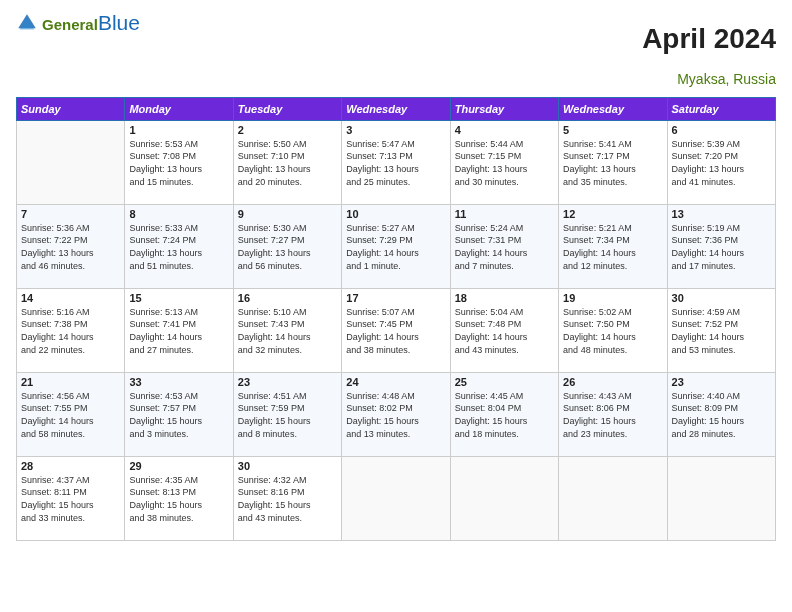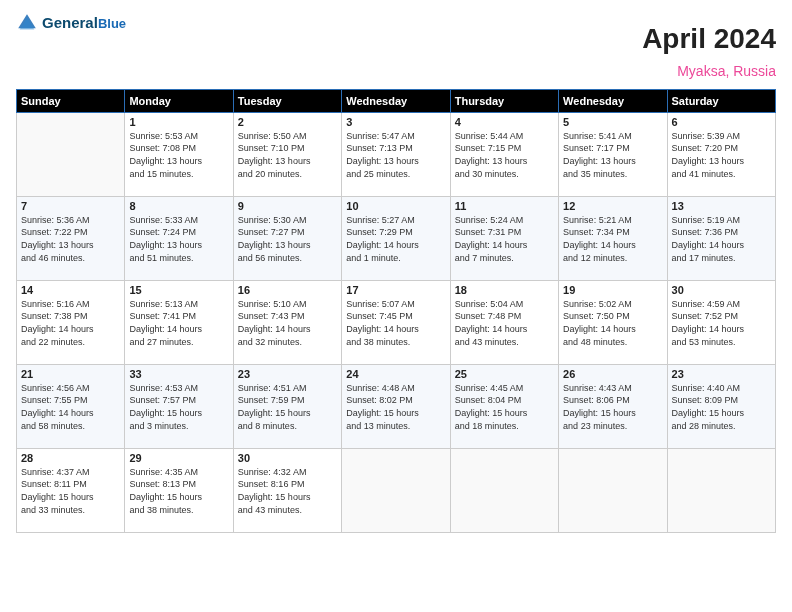--- a/index.html
+++ b/index.html
@@ -28,7 +28,7 @@
     .logo-text-general {
       font-size: 15px;
       font-weight: bold;
-      color: #0c4a6e;
+      color: #4d7c0f;
       line-height: 1;
     }
     .logo-text-blue {

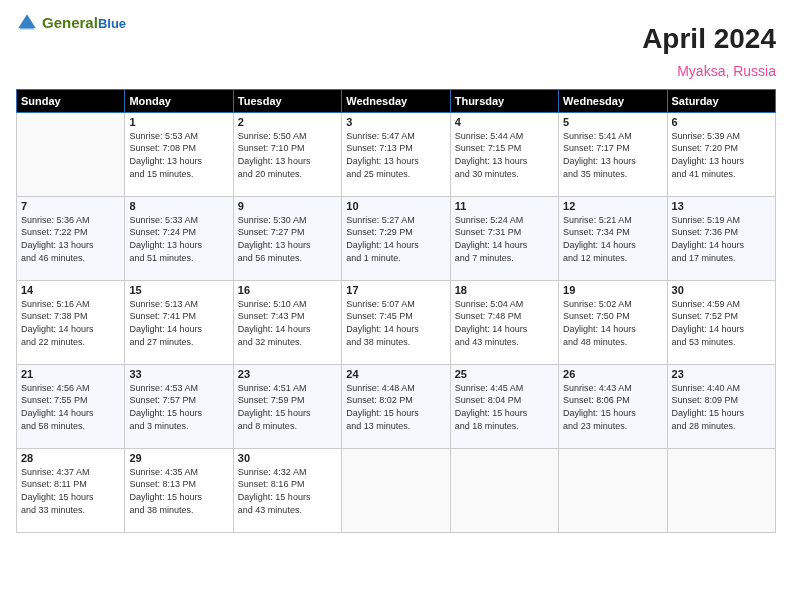--- a/index.html
+++ b/index.html
@@ -32,8 +32,8 @@
       line-height: 1;
     }
     .logo-text-blue {
-      font-size: 13px;
-      font-weight: bold;
+      font-size: 21px;
+      font-weight: normal;
       color: #1a6ab5;
       line-height: 1;
     }

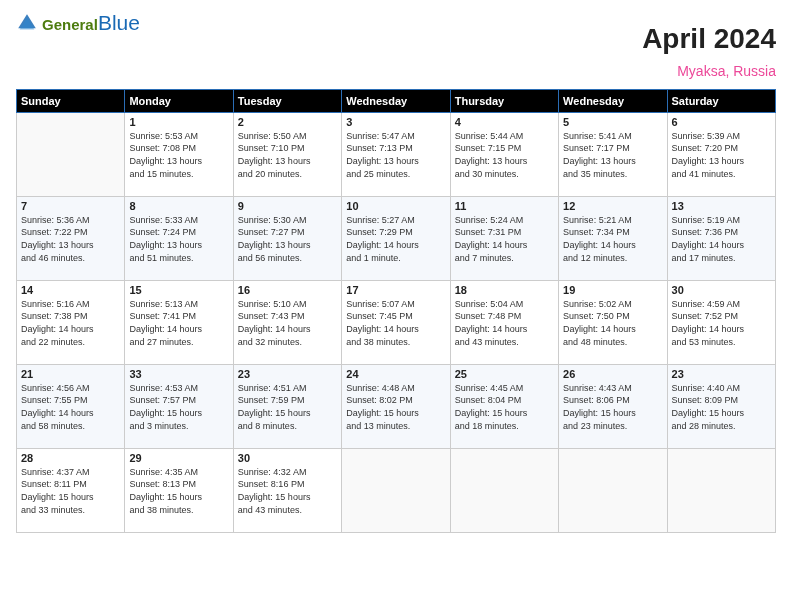--- a/index.html
+++ b/index.html
@@ -53,8 +53,8 @@
     }
     .title-location {
       font-size: 14px;
-      color: #ec4899;
-      margin-top: 8px;
+      color: #4d7c0f;
+      margin-top: 16px;
     }
     .calendar {
       width: 100%;

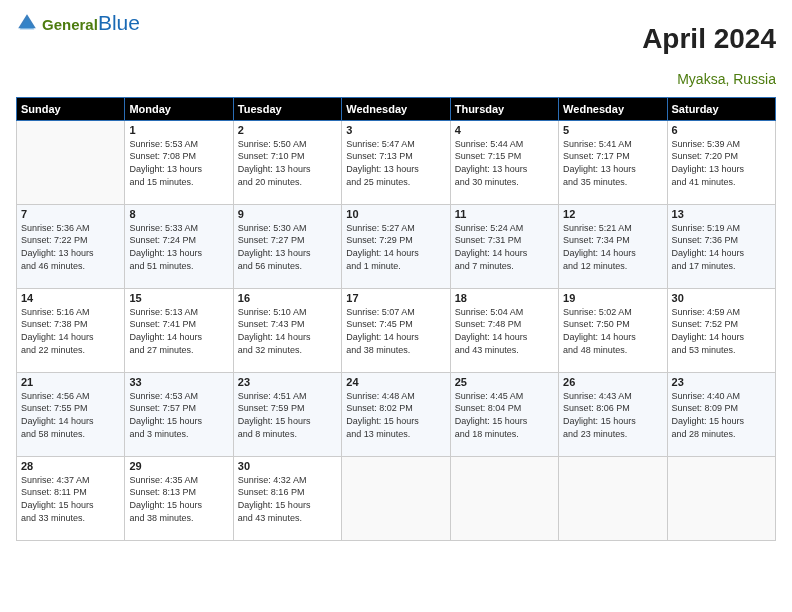--- a/index.html
+++ b/index.html
@@ -99,7 +99,7 @@
     tr:nth-child(odd) td {
       background-color: #ffffff;
     }
-    .calendar thead tr th { background-color: #000000; }
+    .calendar thead tr th { background-color: #6d28d9; font-style: italic; }
   </style>
 </head>
 <body>

